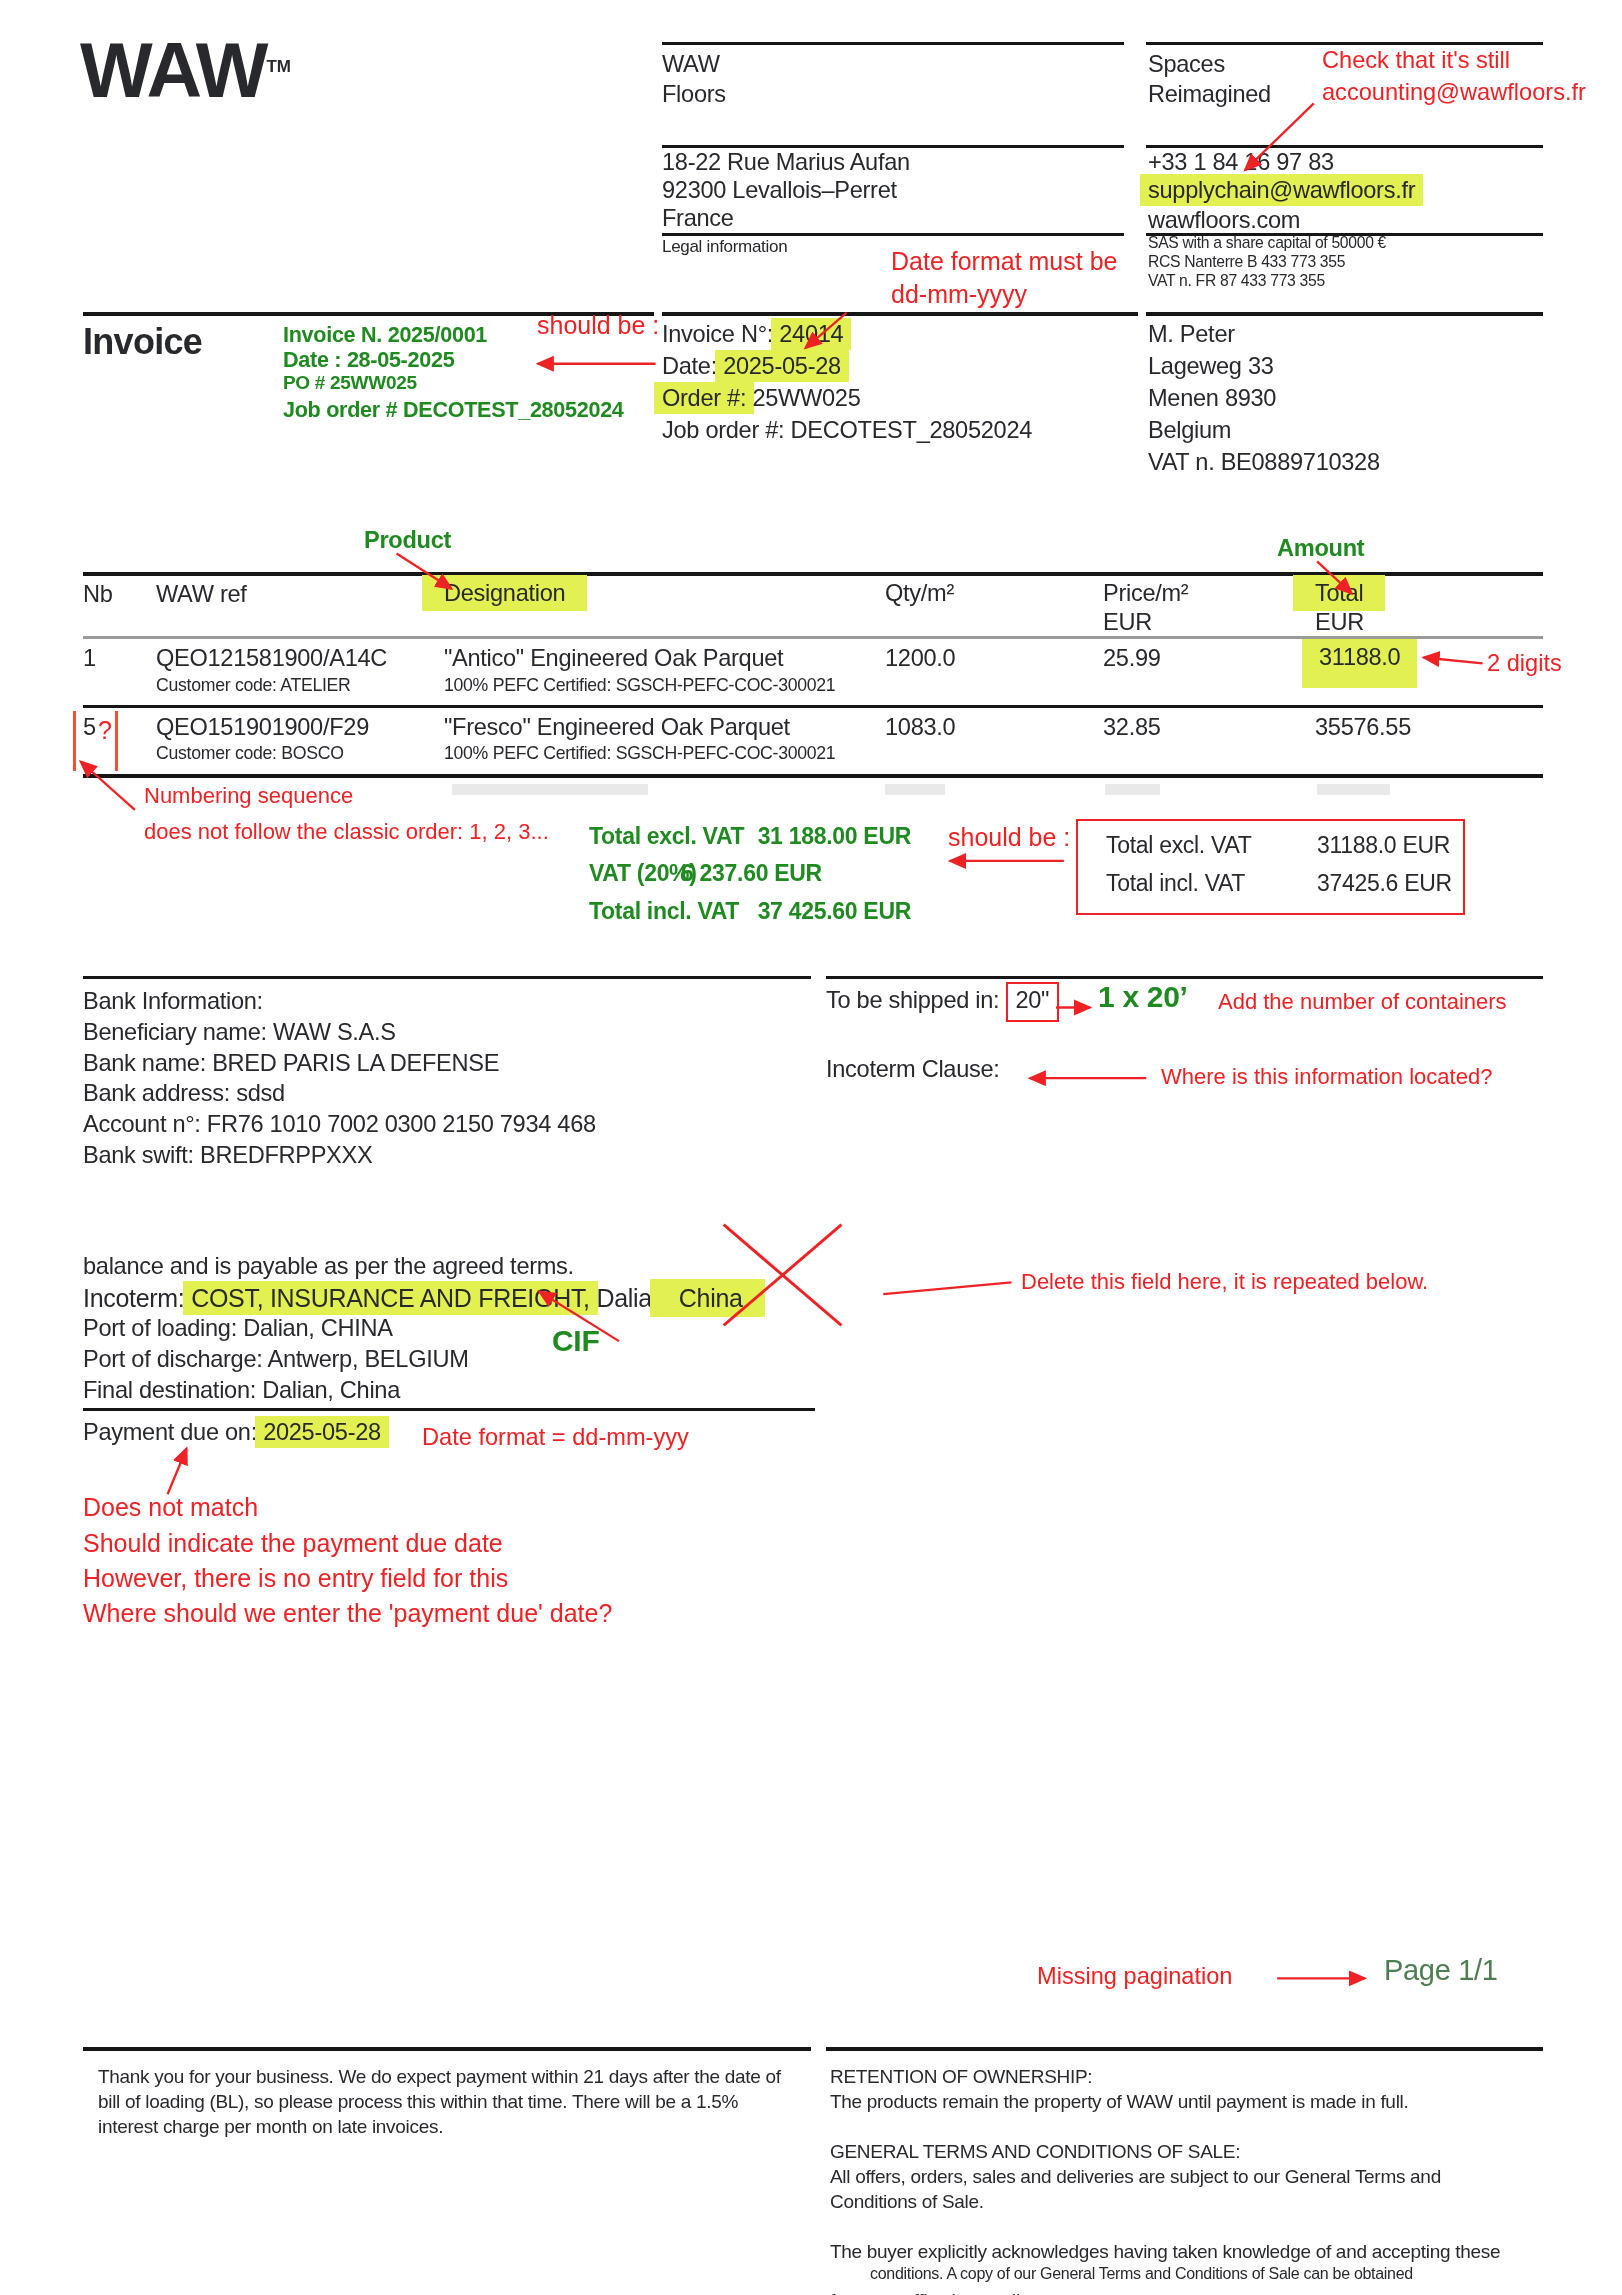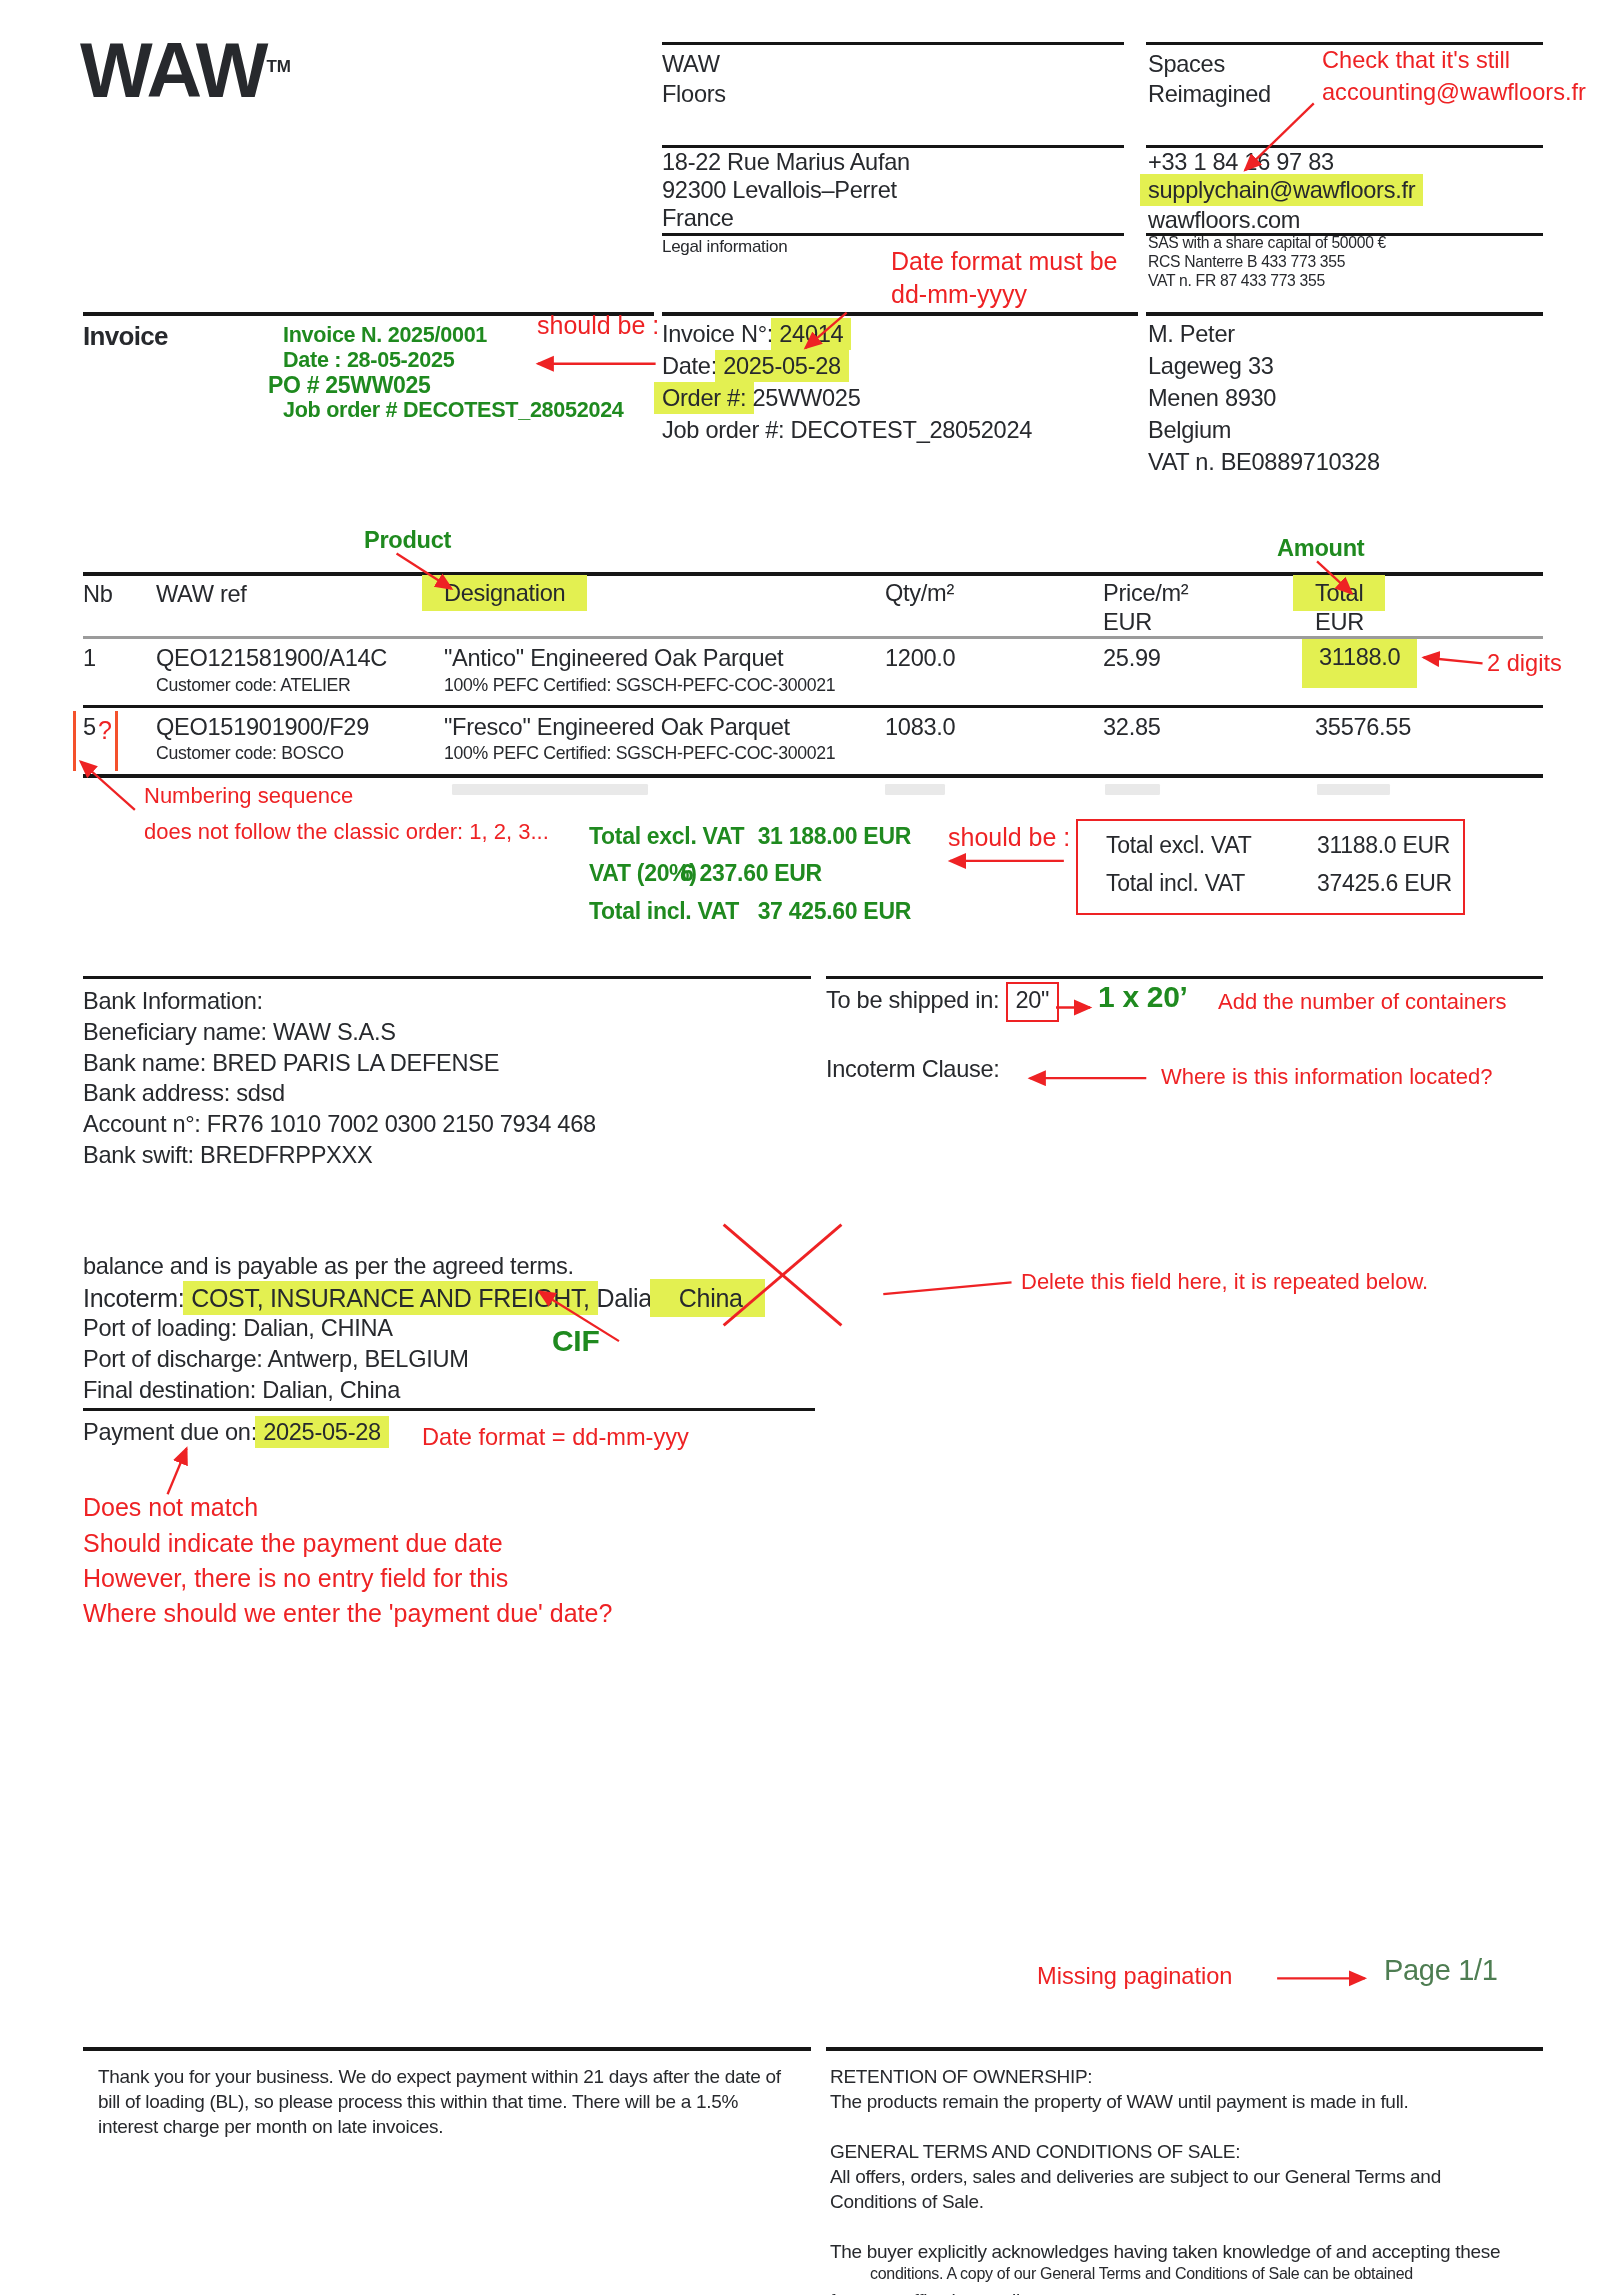--- a/index.html
+++ b/index.html
@@ -12,7 +12,7 @@
   .t{position:absolute;white-space:pre;letter-spacing:-0.3px;font-size:23.6px;color:var(--ink);}
   .sm{font-size:17px;}
   .xs{font-size:15.7px;line-height:19px;}
-  .title{font-size:26px;font-weight:700;letter-spacing:-0.7px;}
+  .title{font-size:36px;font-weight:700;letter-spacing:-0.7px;}
   .logo{font-size:77px;font-weight:700;letter-spacing:-2px;line-height:65px;}
   .logo .tm{font-size:17px;font-weight:700;vertical-align:25px;letter-spacing:0;}
   .green{color:var(--green);font-weight:700;}

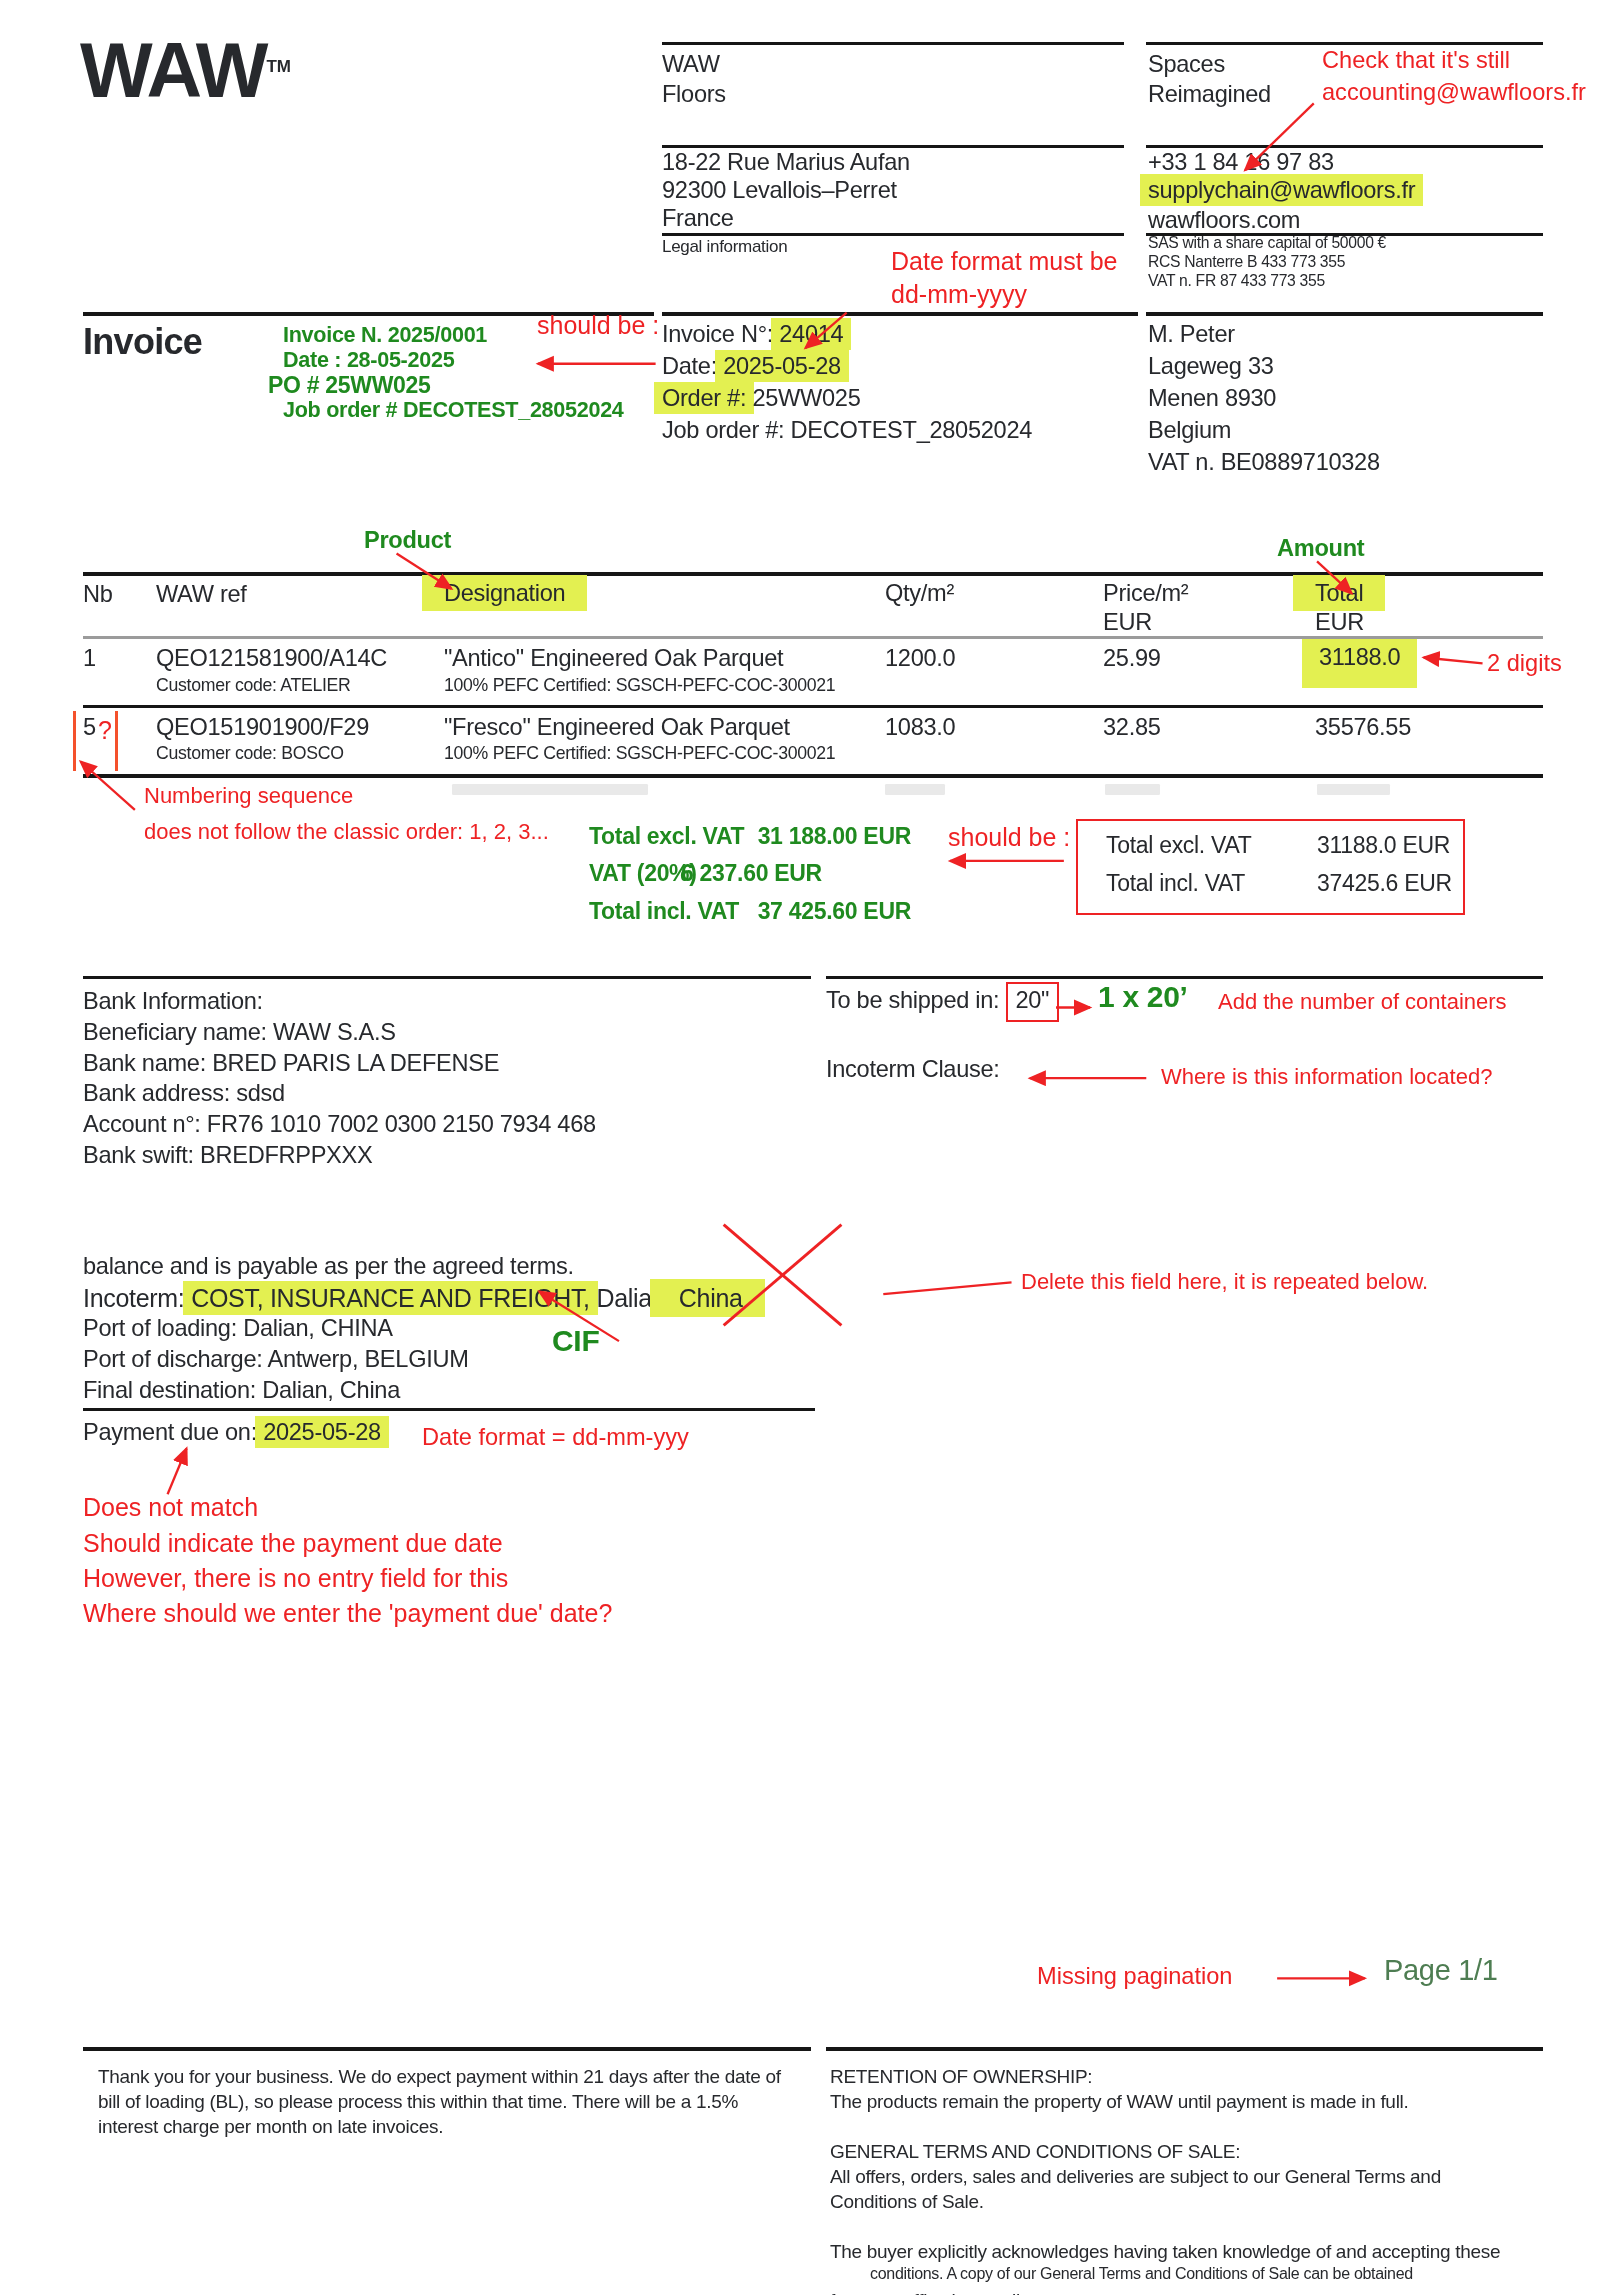--- a/index.html
+++ b/index.html
@@ -77,7 +77,7 @@
 
   <div class="t green" style="left:283px;top:322px;font-size:21.6px">Invoice N. 2025/0001</div>
   <div class="t green" style="left:283px;top:347px;font-size:21.6px">Date : 28-05-2025</div>
-  <div class="t green" style="left:268px;top:372px;font-size:23px">PO # 25WW025</div>
+  <div class="t green" style="left:283px;top:372px;font-size:19px">PO # 25WW025</div>
   <div class="t green" style="left:283px;top:397px;font-size:21.6px">Job order # DECOTEST_28052024</div>
 
   <div class="t red" style="left:537px;top:311px;font-size:25px">should be :</div>

